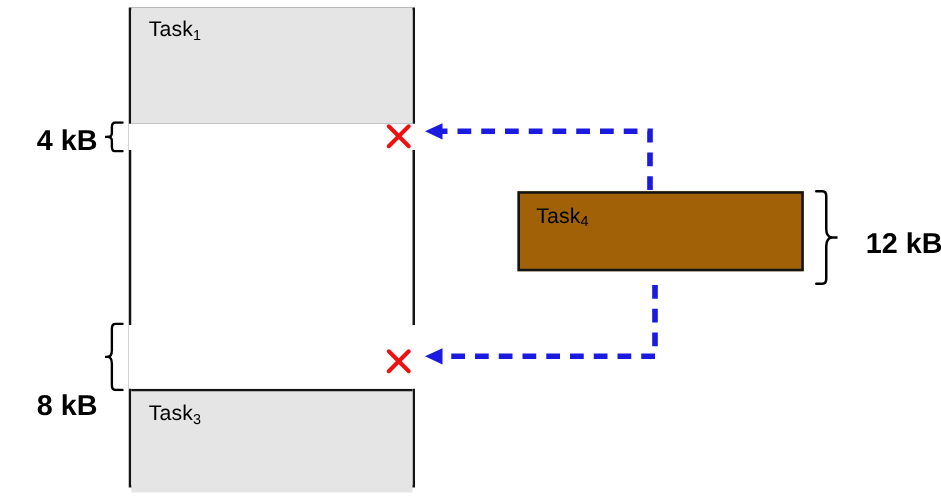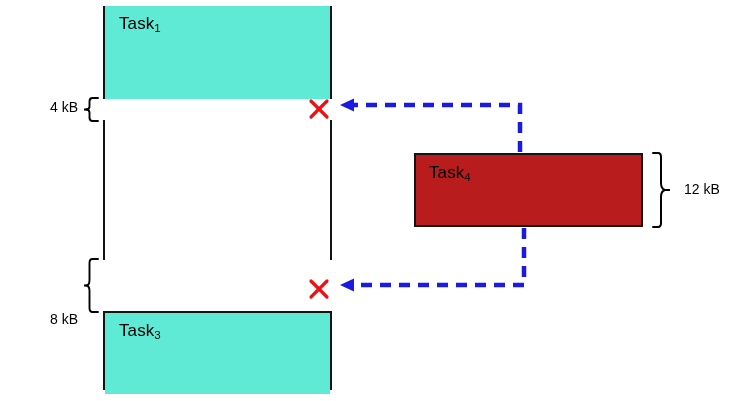--- a/index.html
+++ b/index.html
@@ -34,7 +34,7 @@
     left: 0;
     width: 100%;
     box-sizing: border-box;
-    background: #5eead4;
+    background: #e5e5e5;
     border-top: 2px solid #141414;
     border-bottom: 2px solid #141414;
   }

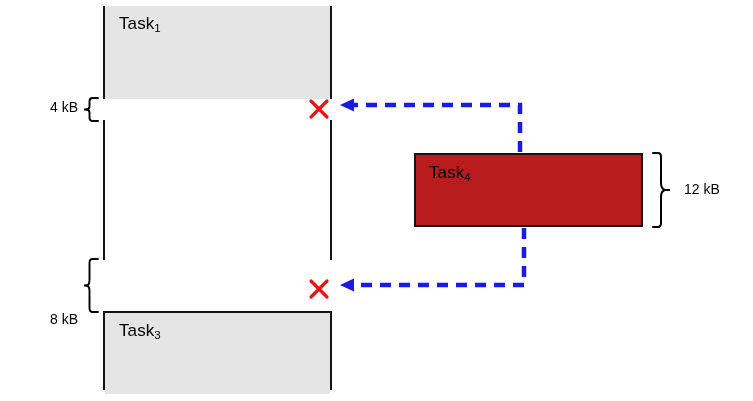--- a/index.html
+++ b/index.html
@@ -89,10 +89,11 @@
 
   .size-label {
     position: absolute;
-    font-size: 14px;
+    font-size: 23px;
     color: #000000;
     white-space: nowrap;
     text-align: right;
+    font-weight: bold;
   }
   .size-label.l4 { left: 10px; top: 99px;  width: 68px; }
   .size-label.l8 { left: 10px; top: 275px; width: 68px; margin-top: 36px; }

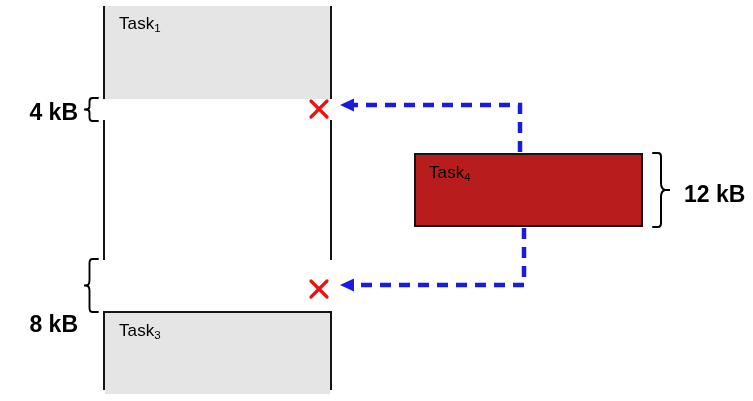--- a/index.html
+++ b/index.html
@@ -104,9 +104,9 @@
     left: 414px;
     top: 153px;
     width: 229px;
-    height: 74px;
-    box-sizing: border-box;
-    background: #b91c1c;
+    height: 64px;
+    box-sizing: border-box;
+    background: #a16207;
     border: 2px solid #141414;
   }
   .task4-box .task-label { left: 13px; top: 8px; }

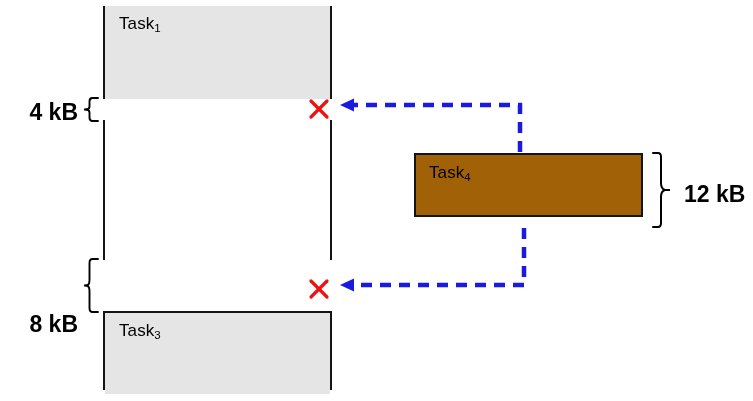--- a/index.html
+++ b/index.html
@@ -123,7 +123,7 @@
     left: 684px;
     top: 181px;
     width: 70px;
-    text-align: left;
+    text-align: right;
   }
 
   

